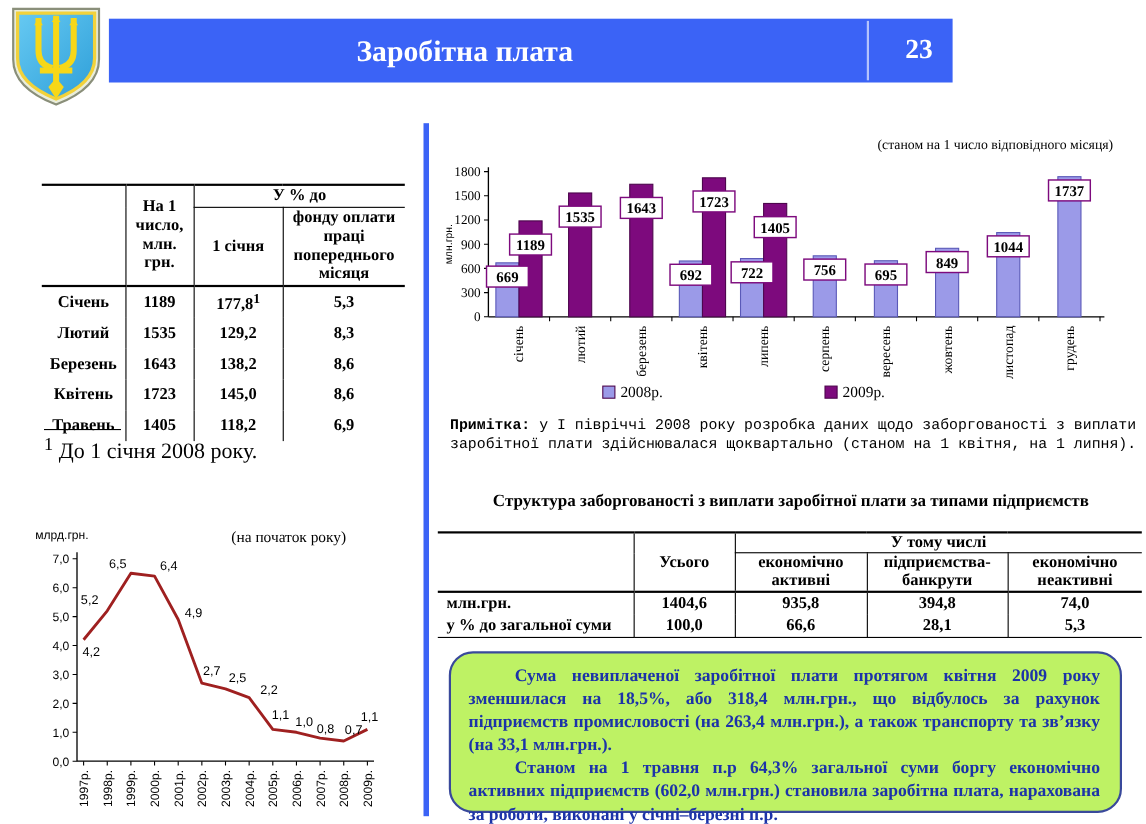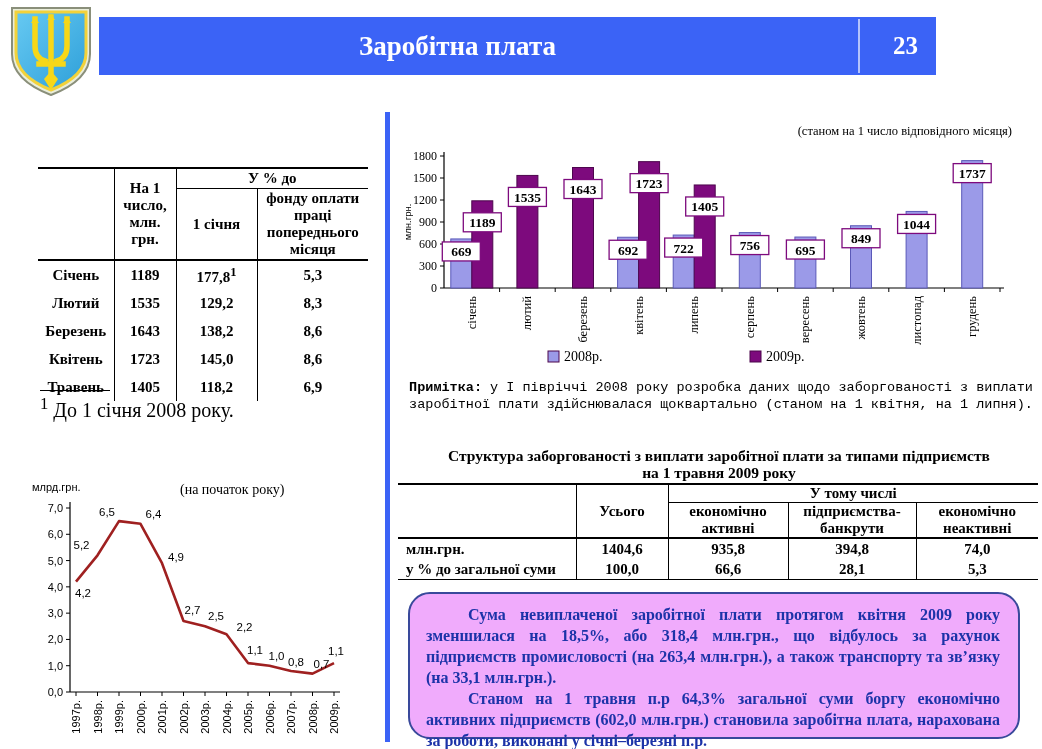--- a/index.html
+++ b/index.html
@@ -7,7 +7,7 @@
         font-family:"Liberation Serif",serif;color:#000;}
   
   .coat{position:absolute;left:6px;top:3px;width:90px;height:96px;}
-  .banner{position:absolute;left:99px;top:17px;width:837px;height:58px;background:#3b63f6;}
+  .banner{position:absolute;left:99px;top:17px;width:767px;height:58px;background:#3b63f6;}
   .banner-title{position:absolute;left:0;right:120px;top:0;height:58px;line-height:58px;
         text-align:center;color:#fff;font-size:27px;font-weight:bold;}
   .banner-sep{position:absolute;right:76px;top:2px;bottom:2px;width:2px;background:#e8edff;opacity:.7;}

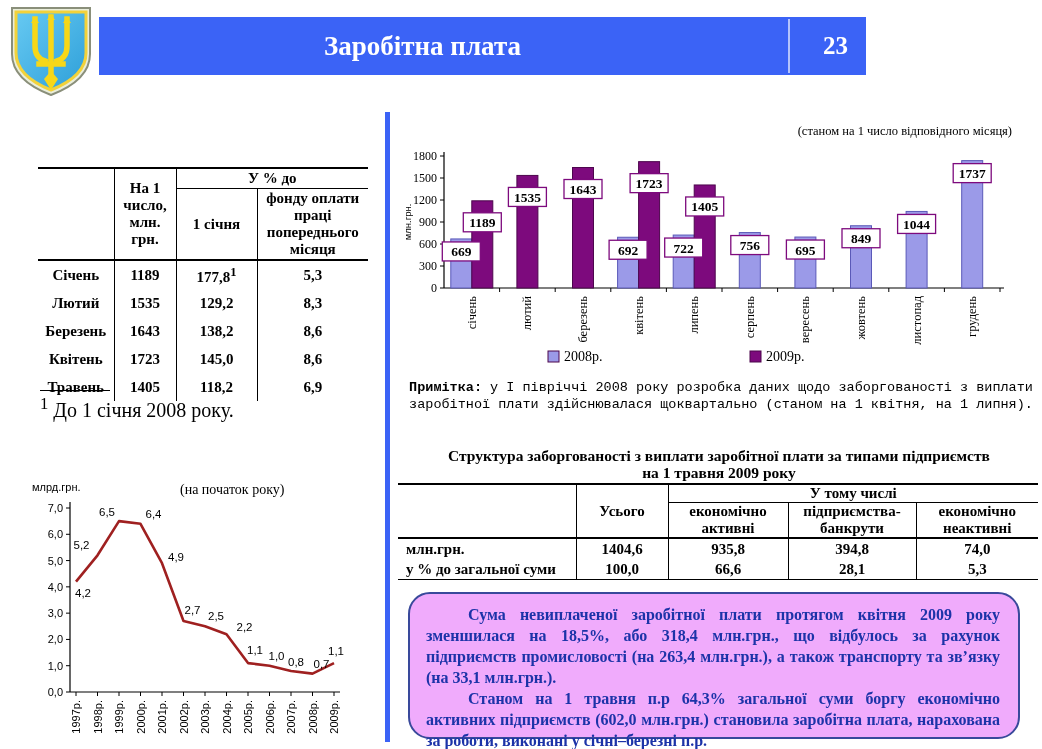--- a/index.html
+++ b/index.html
@@ -303,7 +303,6 @@
 
   <div class="st-title">
     <div>Структура заборгованості з виплати заробітної плати за типами підприємств</div>
-    <div>на 1 травня 2009 року</div>
   </div>
 
   <table class="stab">

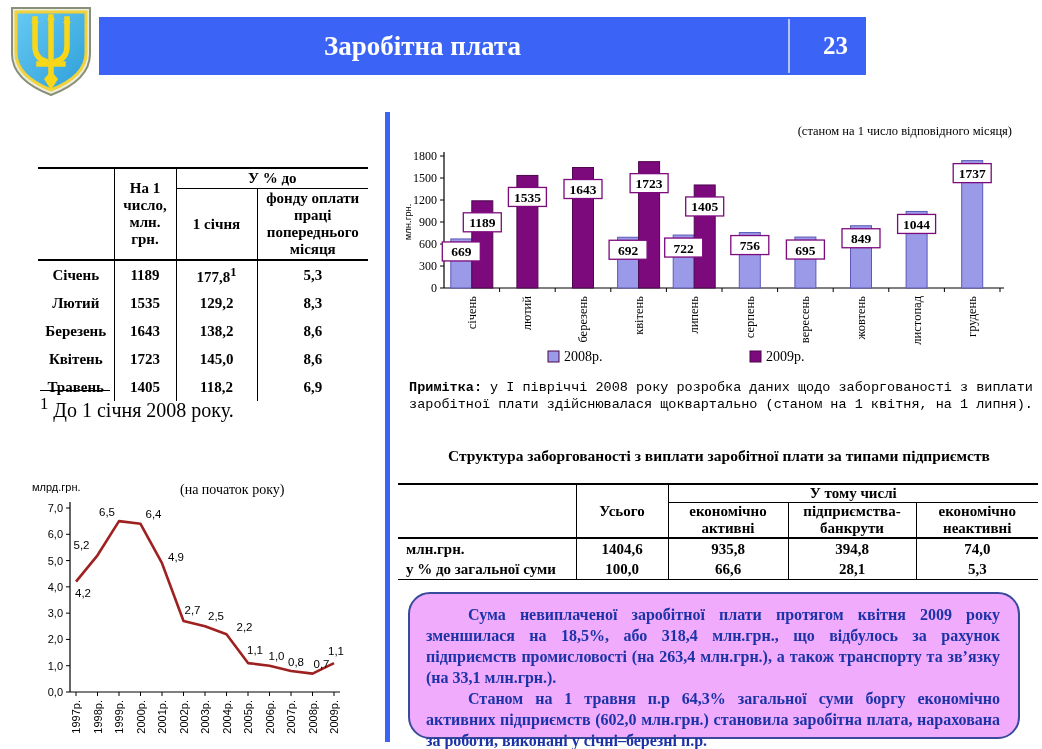--- a/index.html
+++ b/index.html
@@ -31,7 +31,7 @@
   .lnote b{font-weight:bold;}
   .lc-unit{position:absolute;left:32px;top:481px;font-size:11px;
         font-family:"Liberation Sans",sans-serif;}
-  .lc-sub{position:absolute;left:180px;top:482px;width:165px;text-align:left;font-size:14px;}
+  .lc-sub{position:absolute;left:180px;top:482px;width:165px;text-align:center;font-size:14px;}
   
   .vline{position:absolute;left:385px;top:112px;width:5px;height:630px;background:#3b63f6;}
   

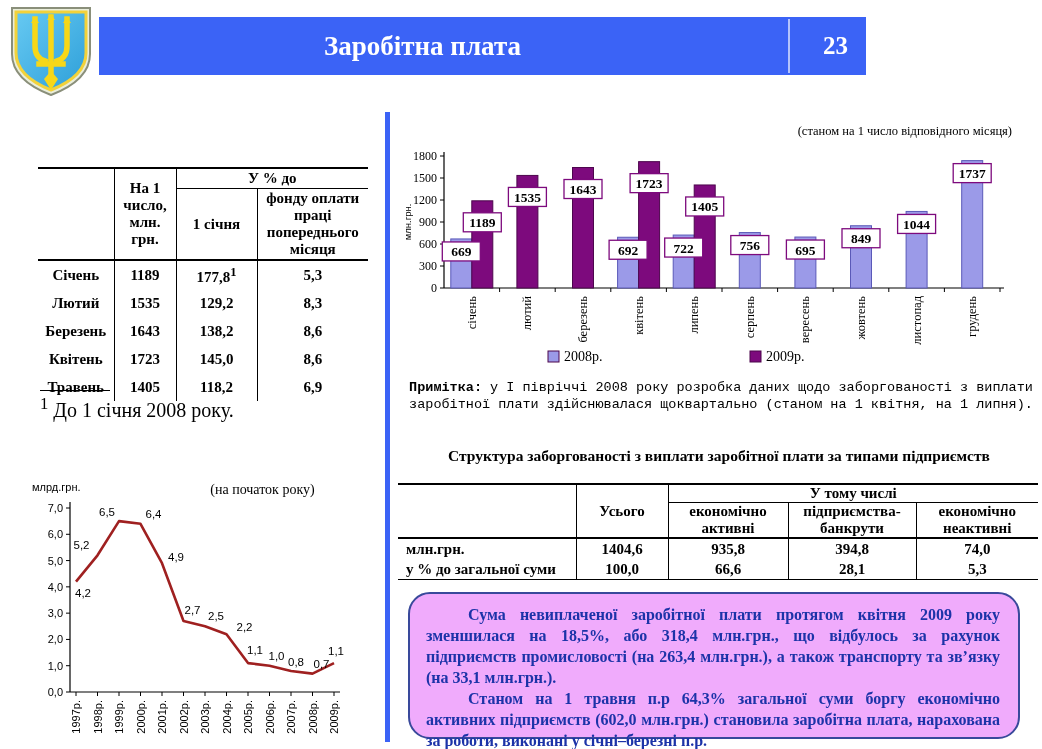--- a/index.html
+++ b/index.html
@@ -52,7 +52,7 @@
   table.stab tbody td{height:20px;border-bottom:none;}
   table.stab tbody tr:last-child td{border-bottom:1px solid #000;}
   table.stab td.rowlab{text-align:left;padding-left:8px;}
-  .ibox{position:absolute;left:408px;top:592px;width:612px;height:147px;background:#f0abfc;
+  .ibox{position:absolute;left:408px;top:592px;width:612px;height:147px;background:#bef264;
         border:2px solid #39499b;border-radius:22px;box-sizing:border-box;
         padding:10px 18px 8px 16px;color:#1c33a8;font-size:16px;font-weight:bold;
         line-height:21px;text-align:justify;}

